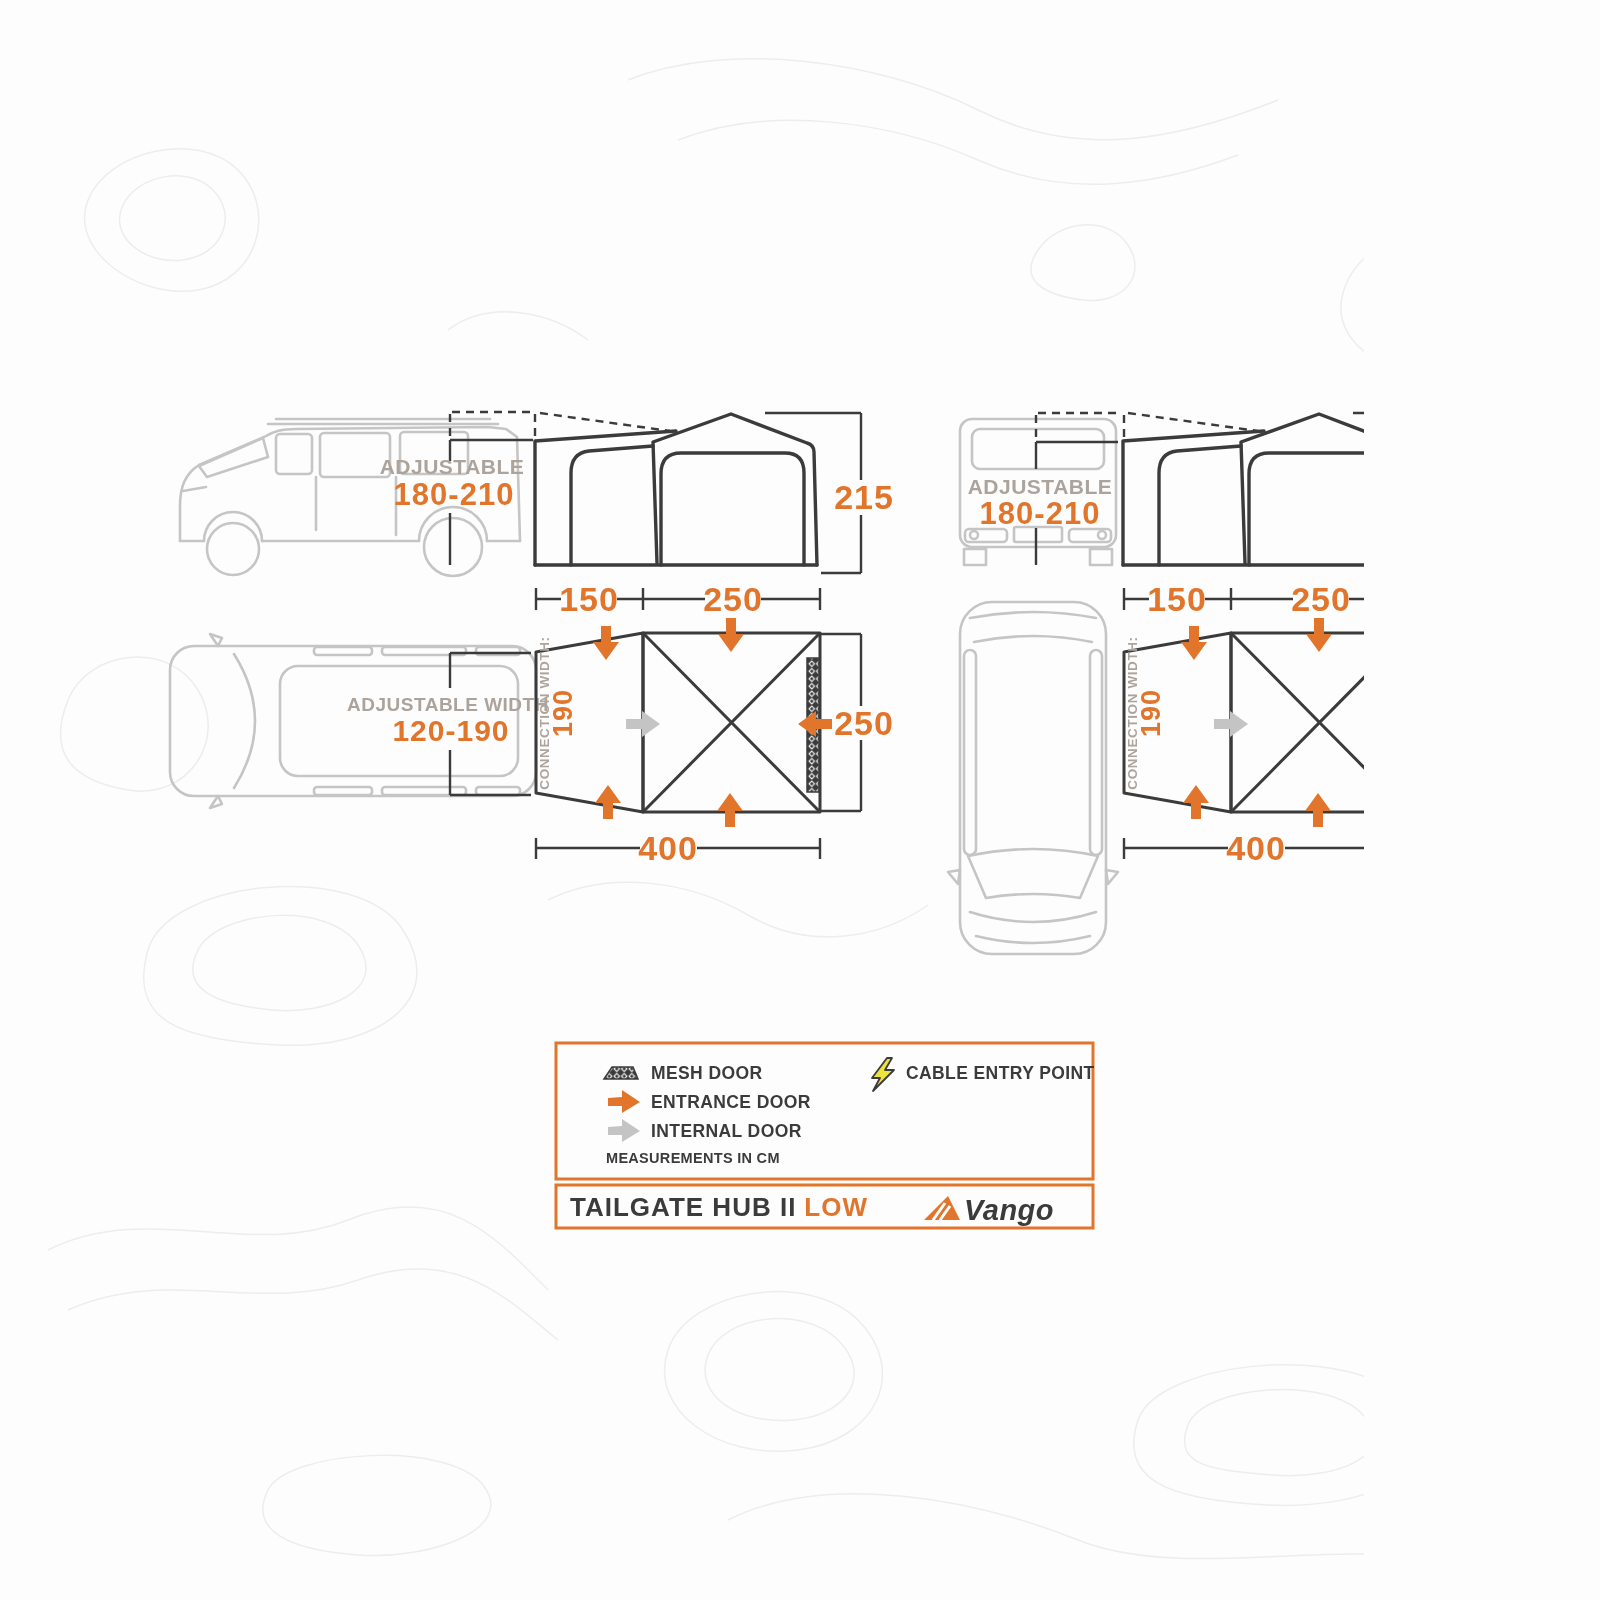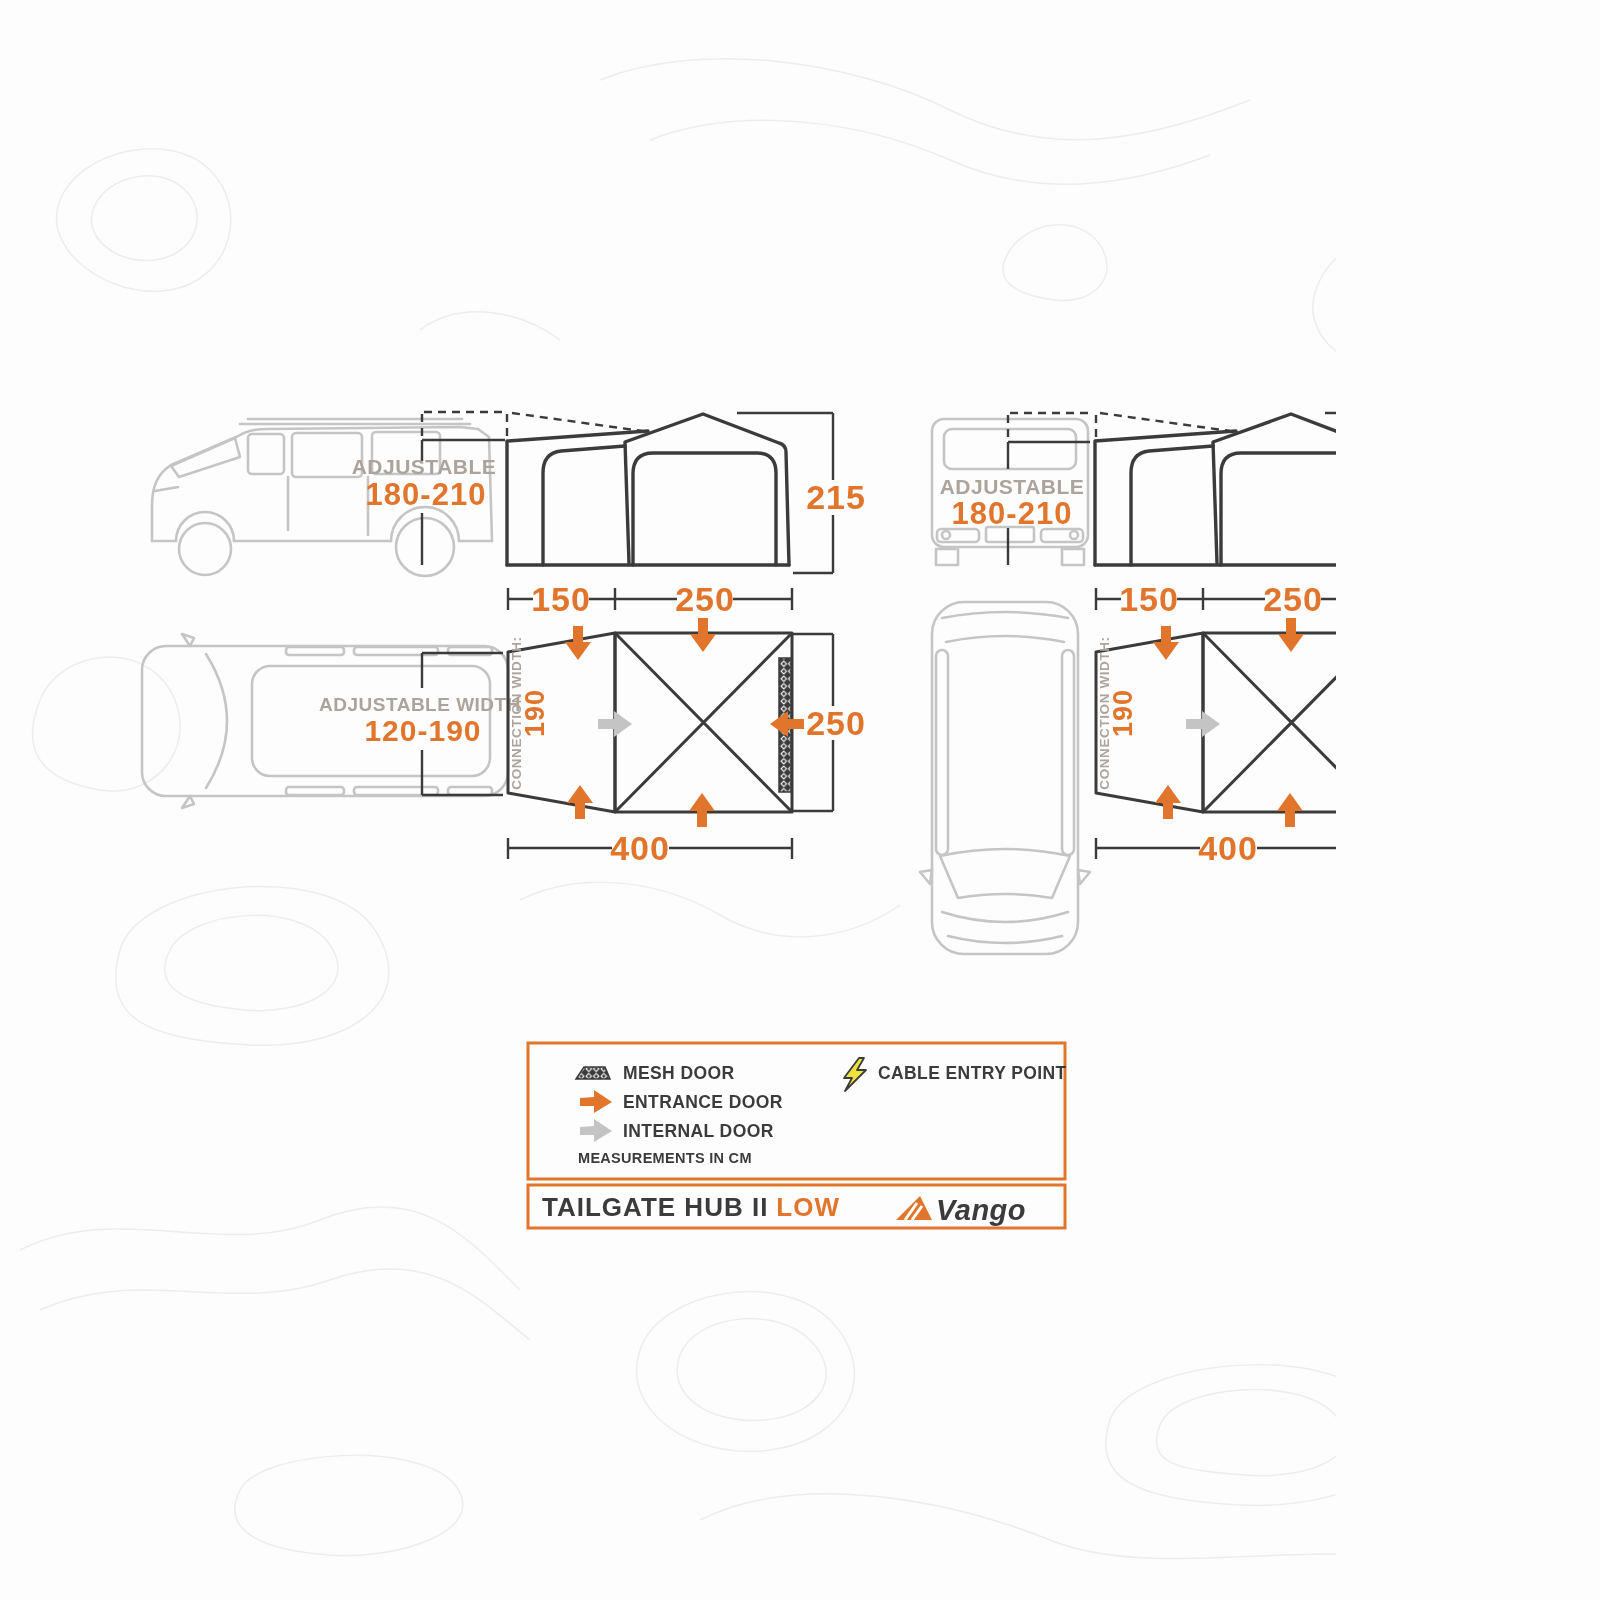--- a/index.html
+++ b/index.html
@@ -4,7 +4,7 @@
 <style>
   html,body{margin:0;padding:0;background:#fdfdfd;}
   .canvas{position:relative;width:1336px;height:1600px;background:#fdfdfd;overflow:hidden;
-          font-family:"Liberation Sans",sans-serif;}
+          font-family:"Liberation Sans",sans-serif;padding-left:28px;}
   svg{display:block;}
   text{font-family:"Liberation Sans",sans-serif;}
   .topo{stroke:#ededed;stroke-width:1.5;fill:none;}

